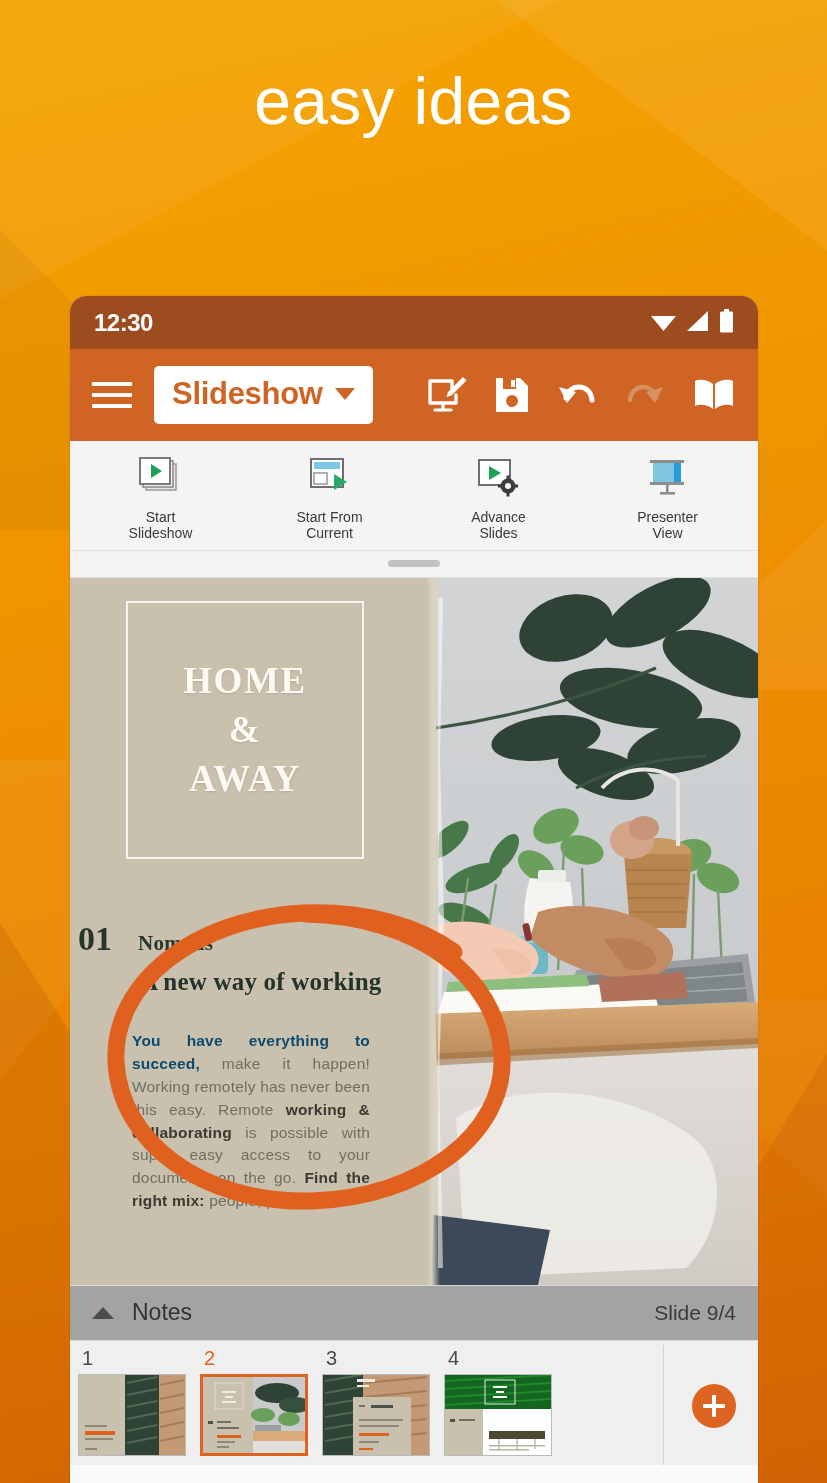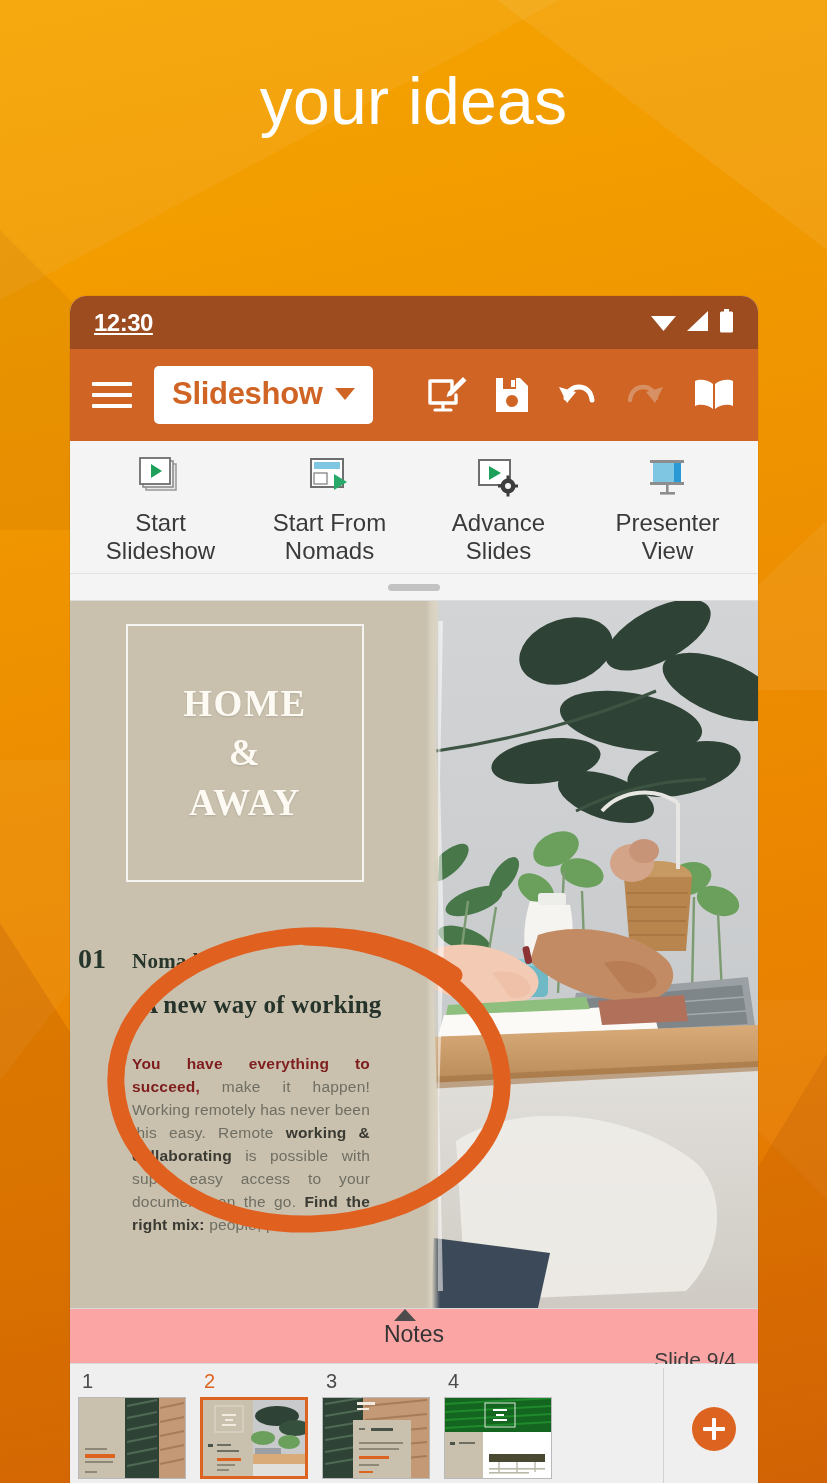--- a/index.html
+++ b/index.html
@@ -367,7 +367,7 @@
   <div class="facet f8"></div>
 
   <div class="hero">
-    <span class="hero-line2">your ideas</span>
+    <span class="hero-line2">easy ideas</span>
   </div>
 
   <div class="phone">

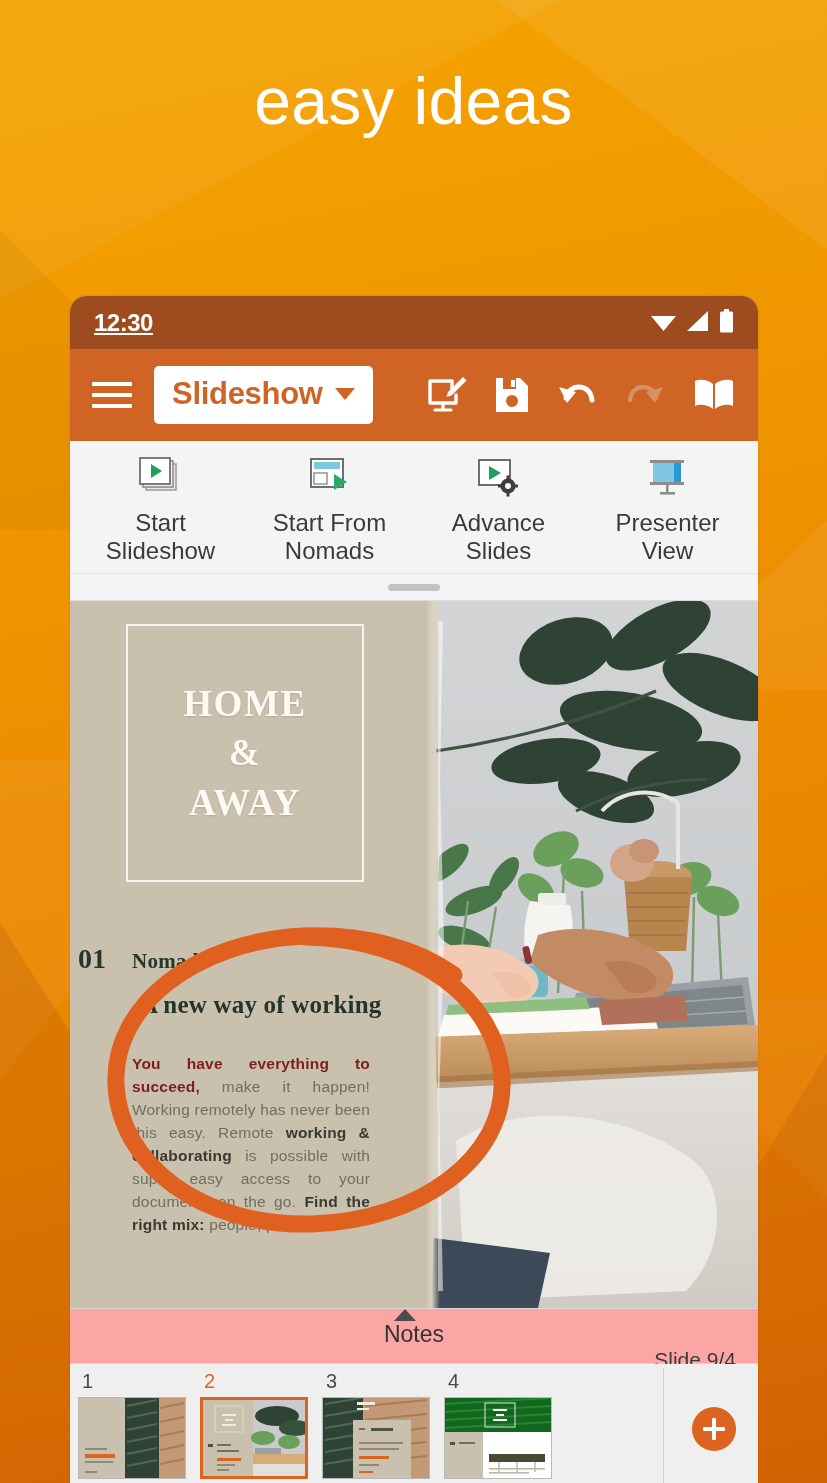--- a/index.html
+++ b/index.html
@@ -91,7 +91,7 @@
     padding: 0 24px;
     color: #ffffff;
   }
-  .status-time { font-size: 24px; font-weight: bold; letter-spacing: -0.5px; text-decoration: underline; }
+  .status-time { font-size: 24px; font-weight: bold; letter-spacing: -0.5px; }
   .status-icons { margin-left: auto; display: flex; align-items: center; gap: 9px; }
 
   

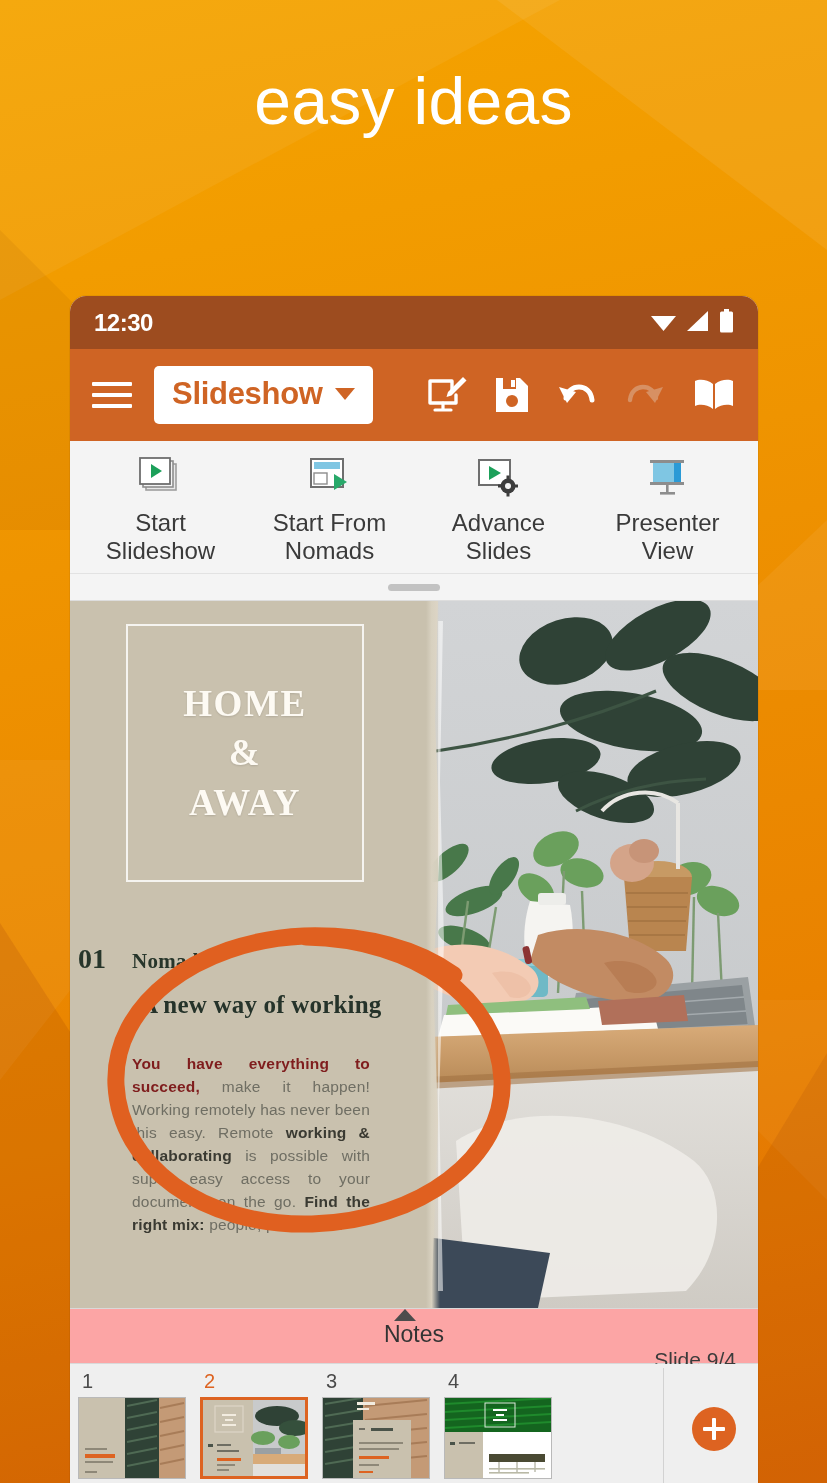--- a/index.html
+++ b/index.html
@@ -155,7 +155,7 @@
   .ribbon-icon { height: 48px; display: flex; align-items: center; justify-content: center; }
   .ribbon-label {
     margin-top: 8px;
-    font-size: 24px;
+    font-size: 14px;
     color: #3a3a3a;
     text-align: center;
     line-height: 1.17;

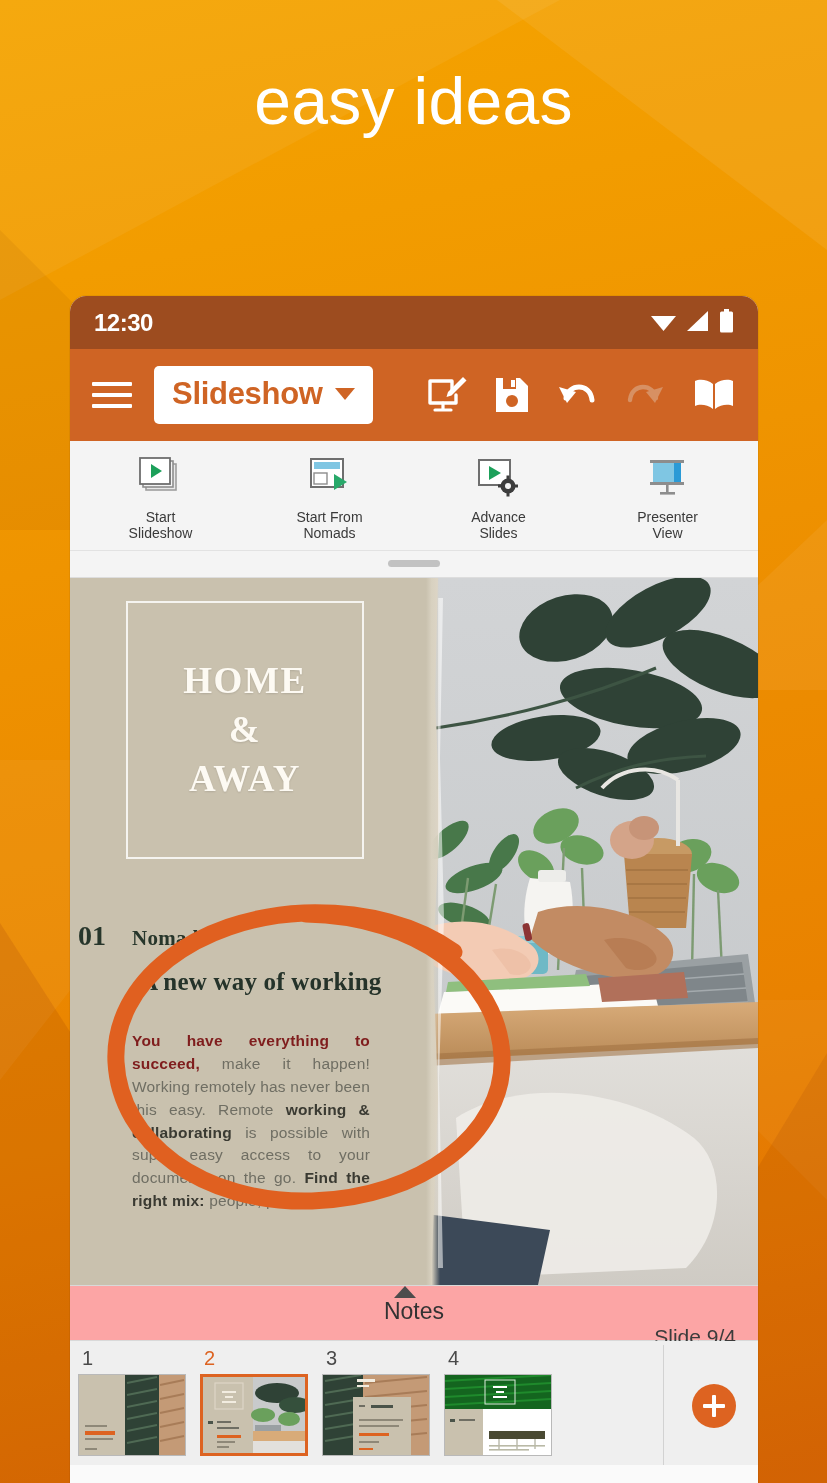--- a/index.html
+++ b/index.html
@@ -468,7 +468,7 @@
           </svg>
         </div>
         <div class="ribbon-label">Start From
-Nomads</div>
+Current</div>
       </div>
 
 

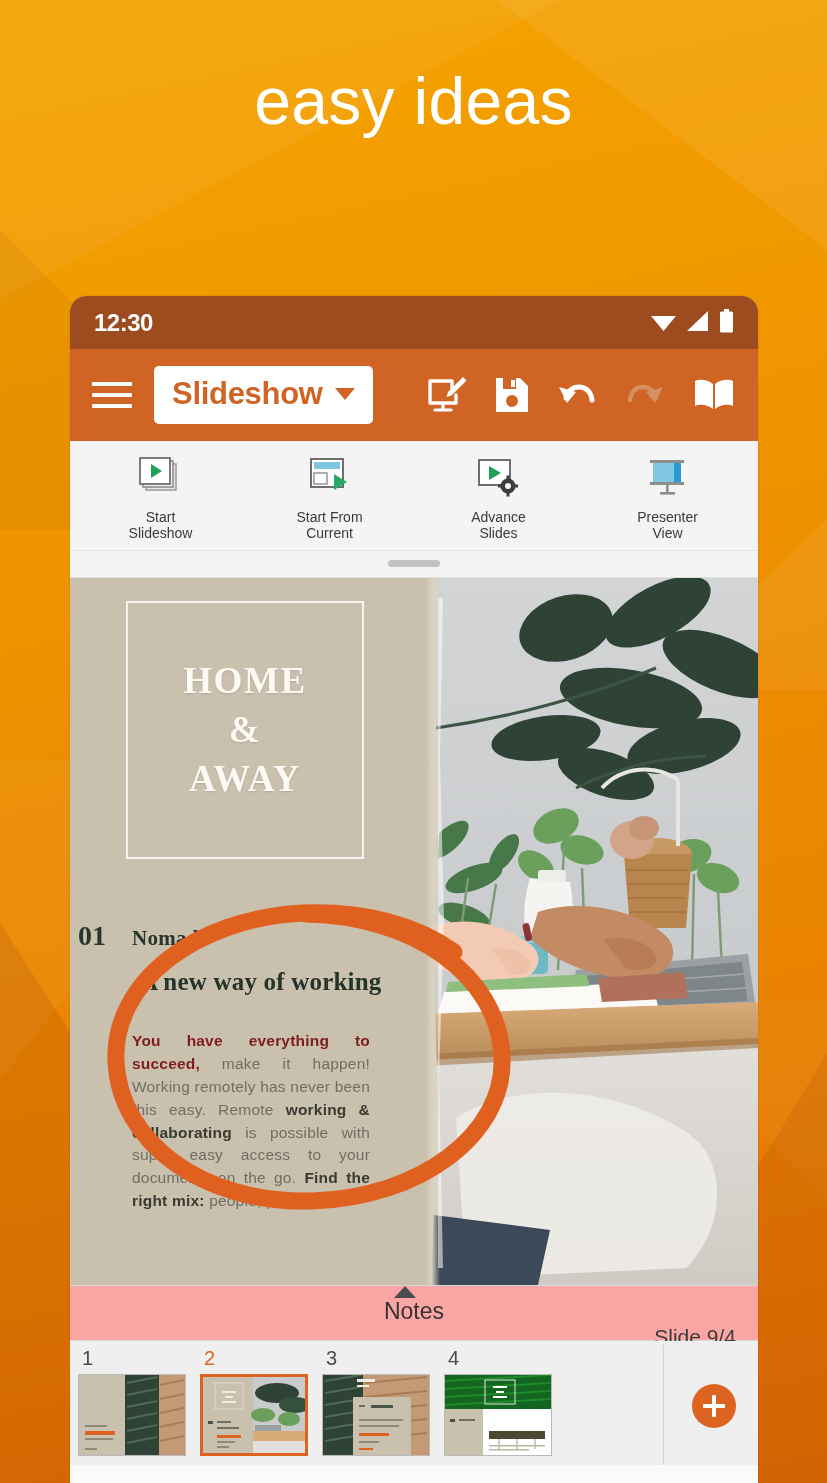--- a/index.html
+++ b/index.html
@@ -231,7 +231,7 @@
   .sec-num {
     font-family: "Liberation Serif", serif;
     font-weight: bold;
-    font-size: 28px;
+    font-size: 34px;
     color: #27362b;
   }
   .sec-name {

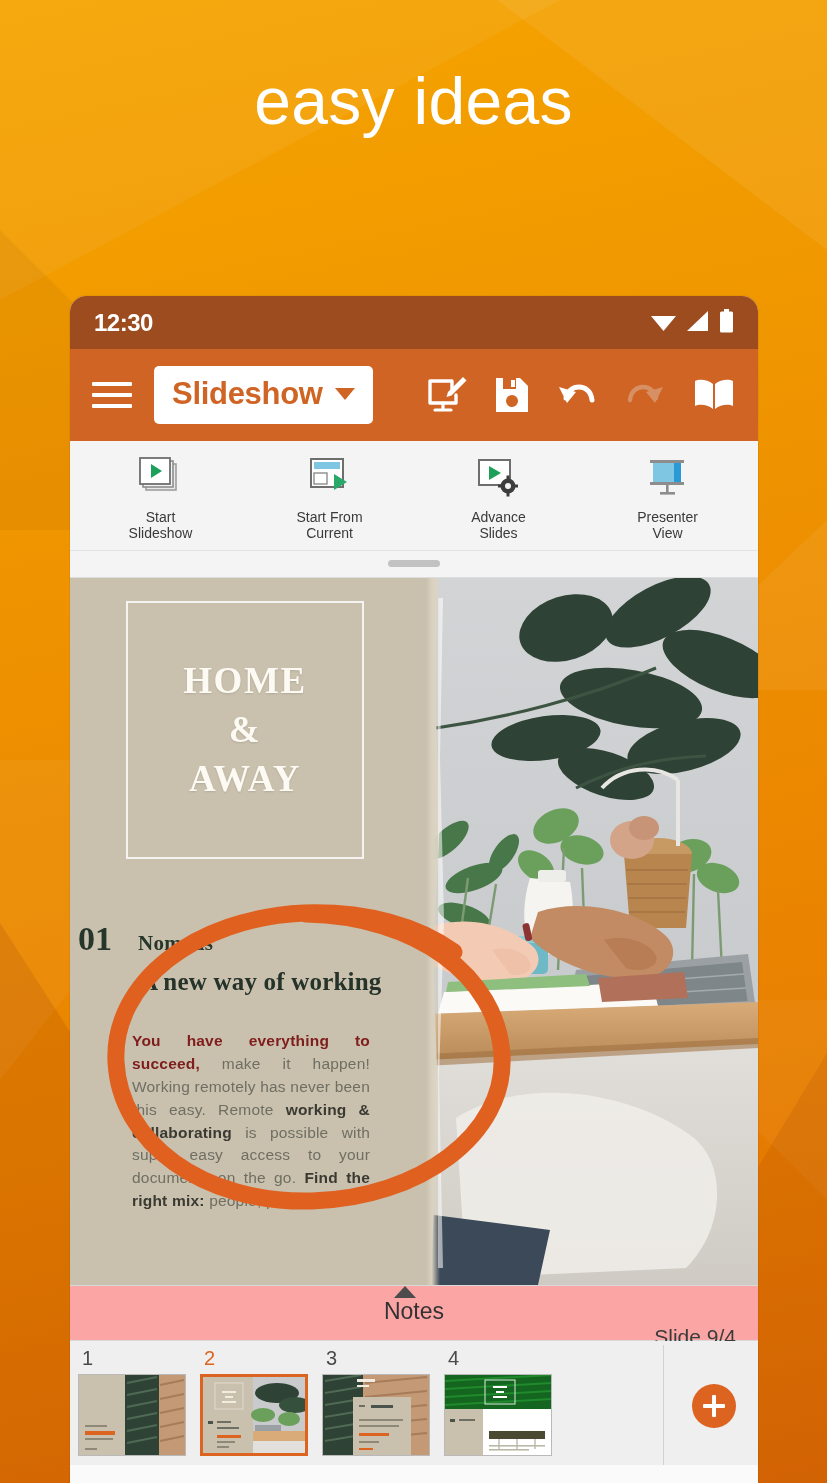--- a/index.html
+++ b/index.html
@@ -261,7 +261,7 @@
     text-align: justify;
     letter-spacing: 0.2px;
   }
-  .body-copy .lead { color: #7f1d1d; font-weight: bold; }
+  .body-copy .lead { color: #0c4a6e; font-weight: bold; }
   .body-copy b { color: #3a3a32; font-weight: bold; }
 
   

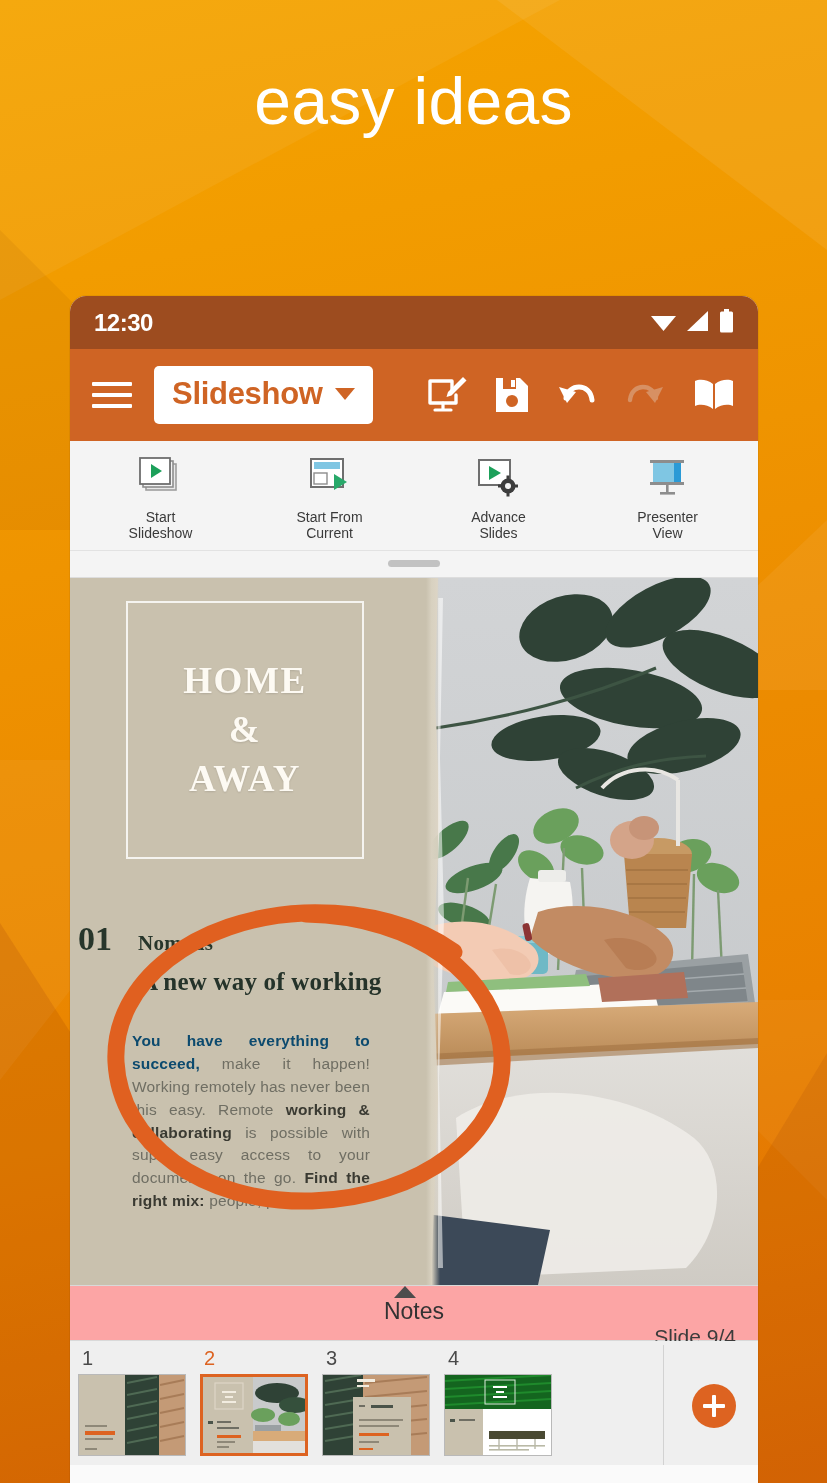--- a/index.html
+++ b/index.html
@@ -276,13 +276,12 @@
   
   .notes-bar {
     height: 56px;
-    background: #fca5a5;
+    background: #a3a3a3;
     border-top: 1px solid #d9d9d9;
     border-bottom: 1px solid #d9d9d9;
     display: flex;
     align-items: center;
     padding: 0 22px;
-    flex-direction: column;
   }
   .chev-up {
     width: 0; height: 0;

